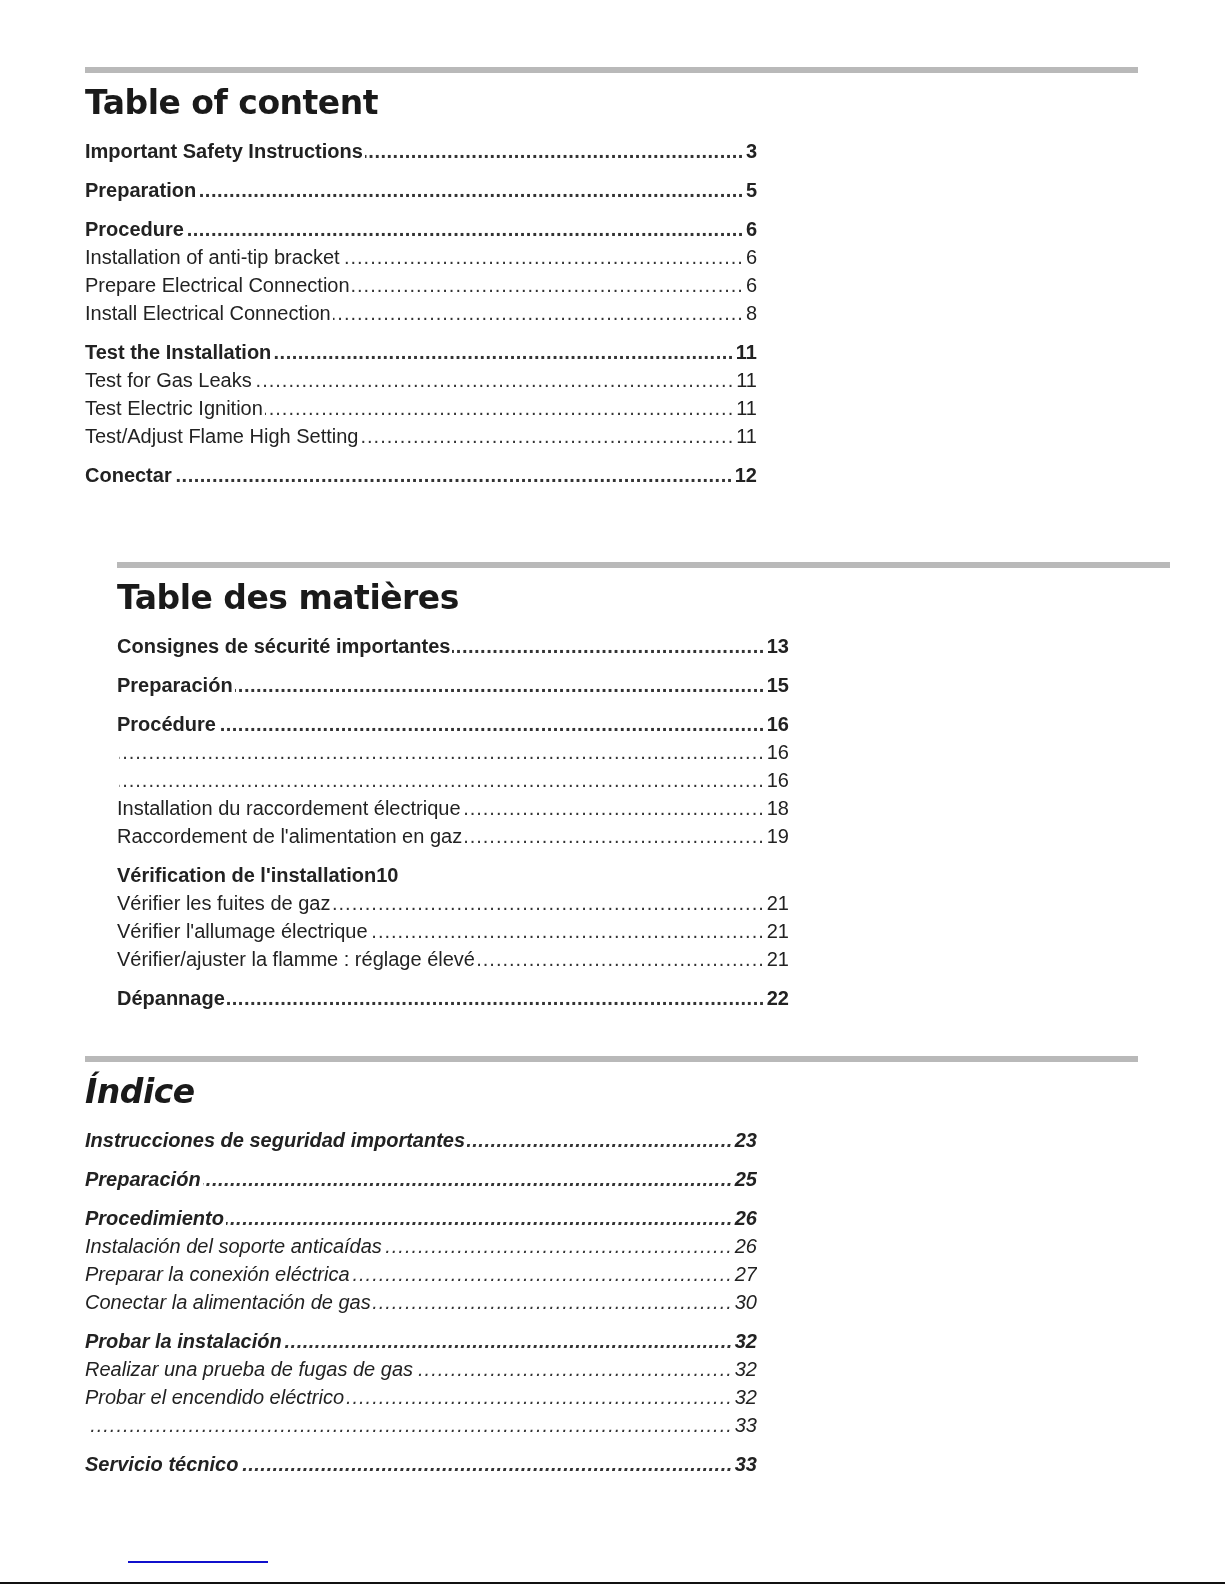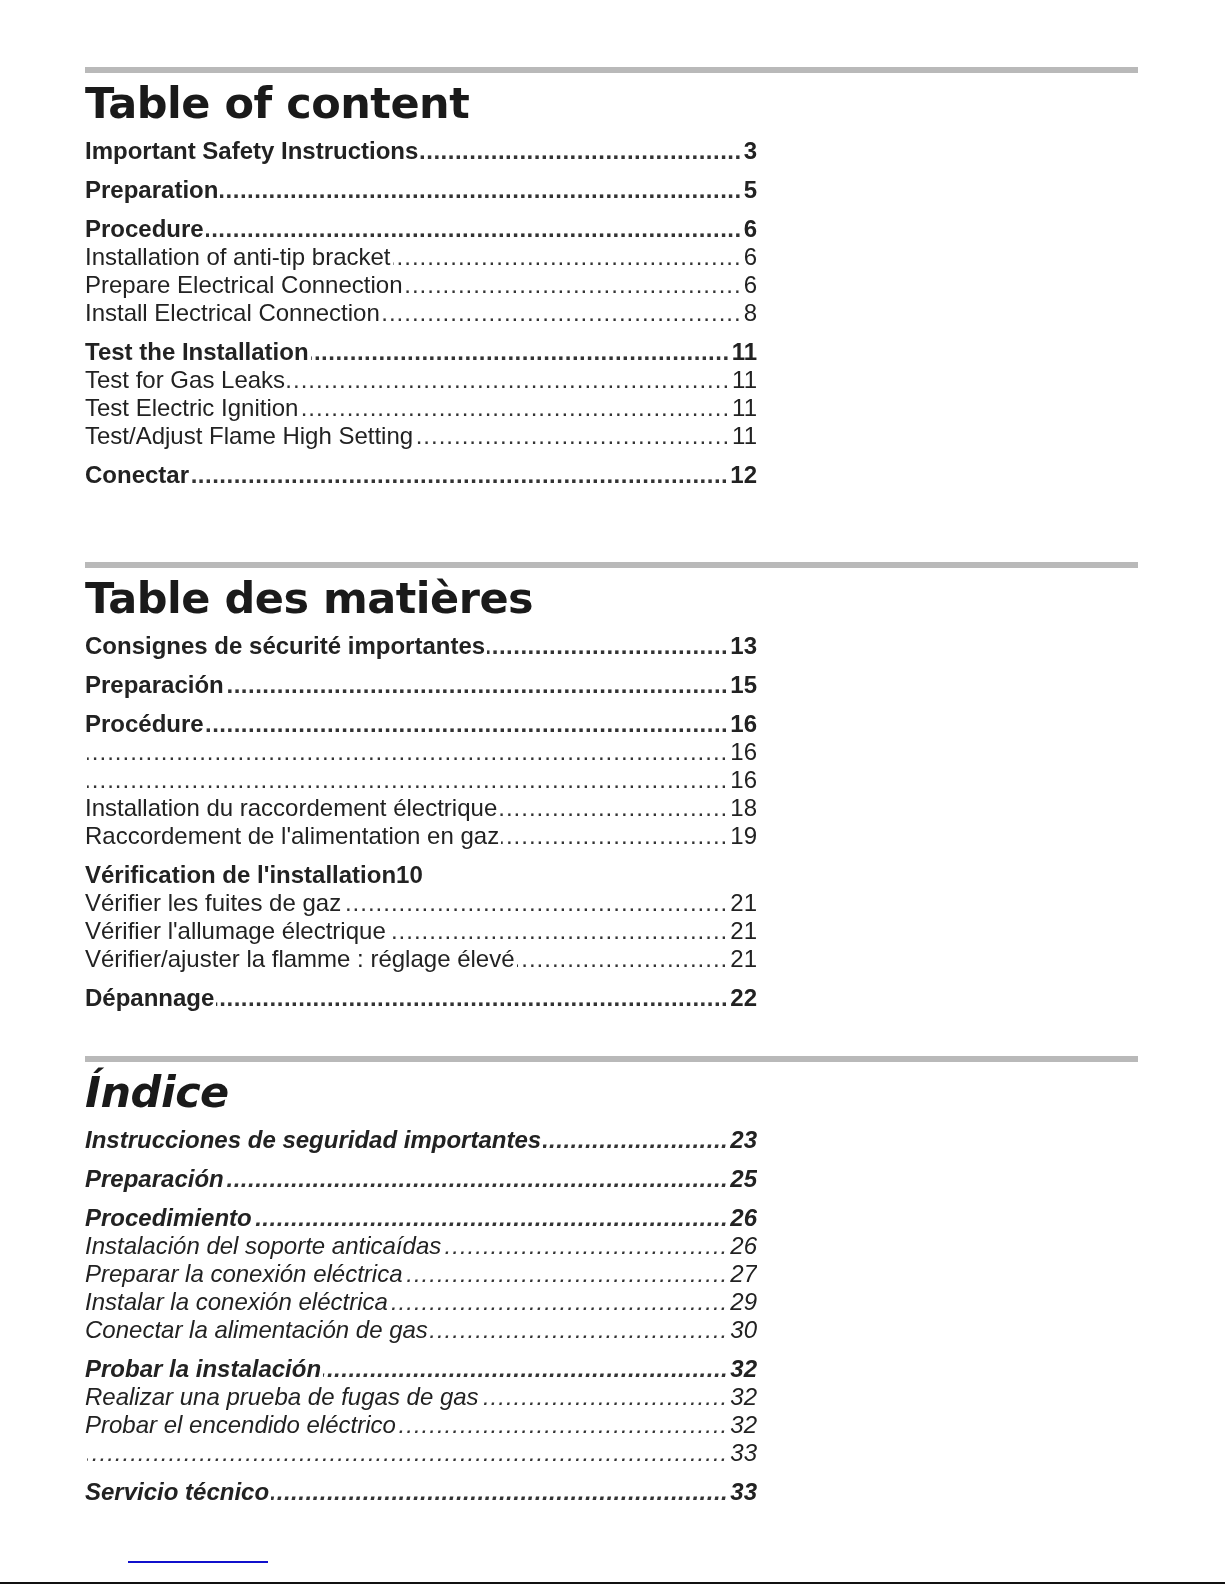--- a/index.html
+++ b/index.html
@@ -28,7 +28,7 @@
     .title {
       font-family: "DejaVu Sans", "Liberation Sans", sans-serif;
       font-weight: bold;
-      font-size: 43px;
+      font-size: 33px;
       letter-spacing: -0.5px;
       margin: 8px 0 0 0;
       line-height: 44px;

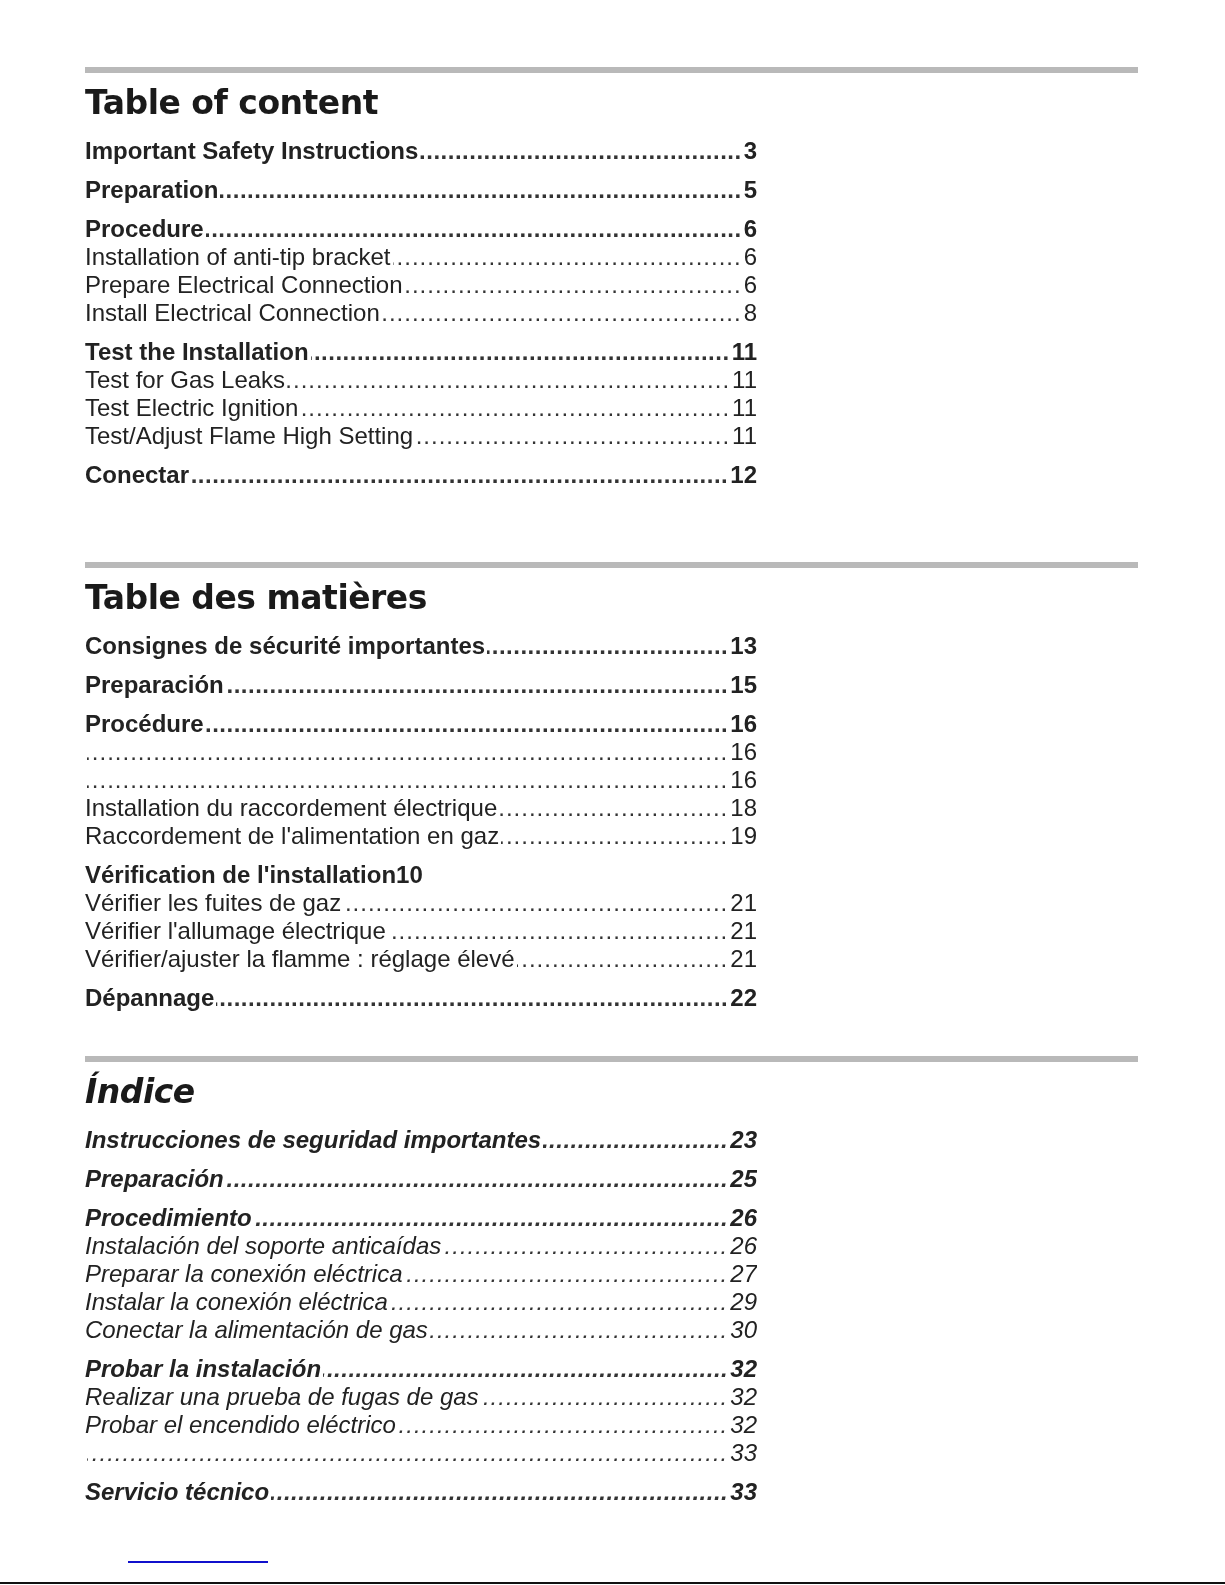--- a/index.html
+++ b/index.html
@@ -41,7 +41,7 @@
     .entry {
       display: flex;
       align-items: flex-end;
-      font-size: 24px;
+      font-size: 20px;
       height: 28px;
       line-height: 28px;
       white-space: nowrap;

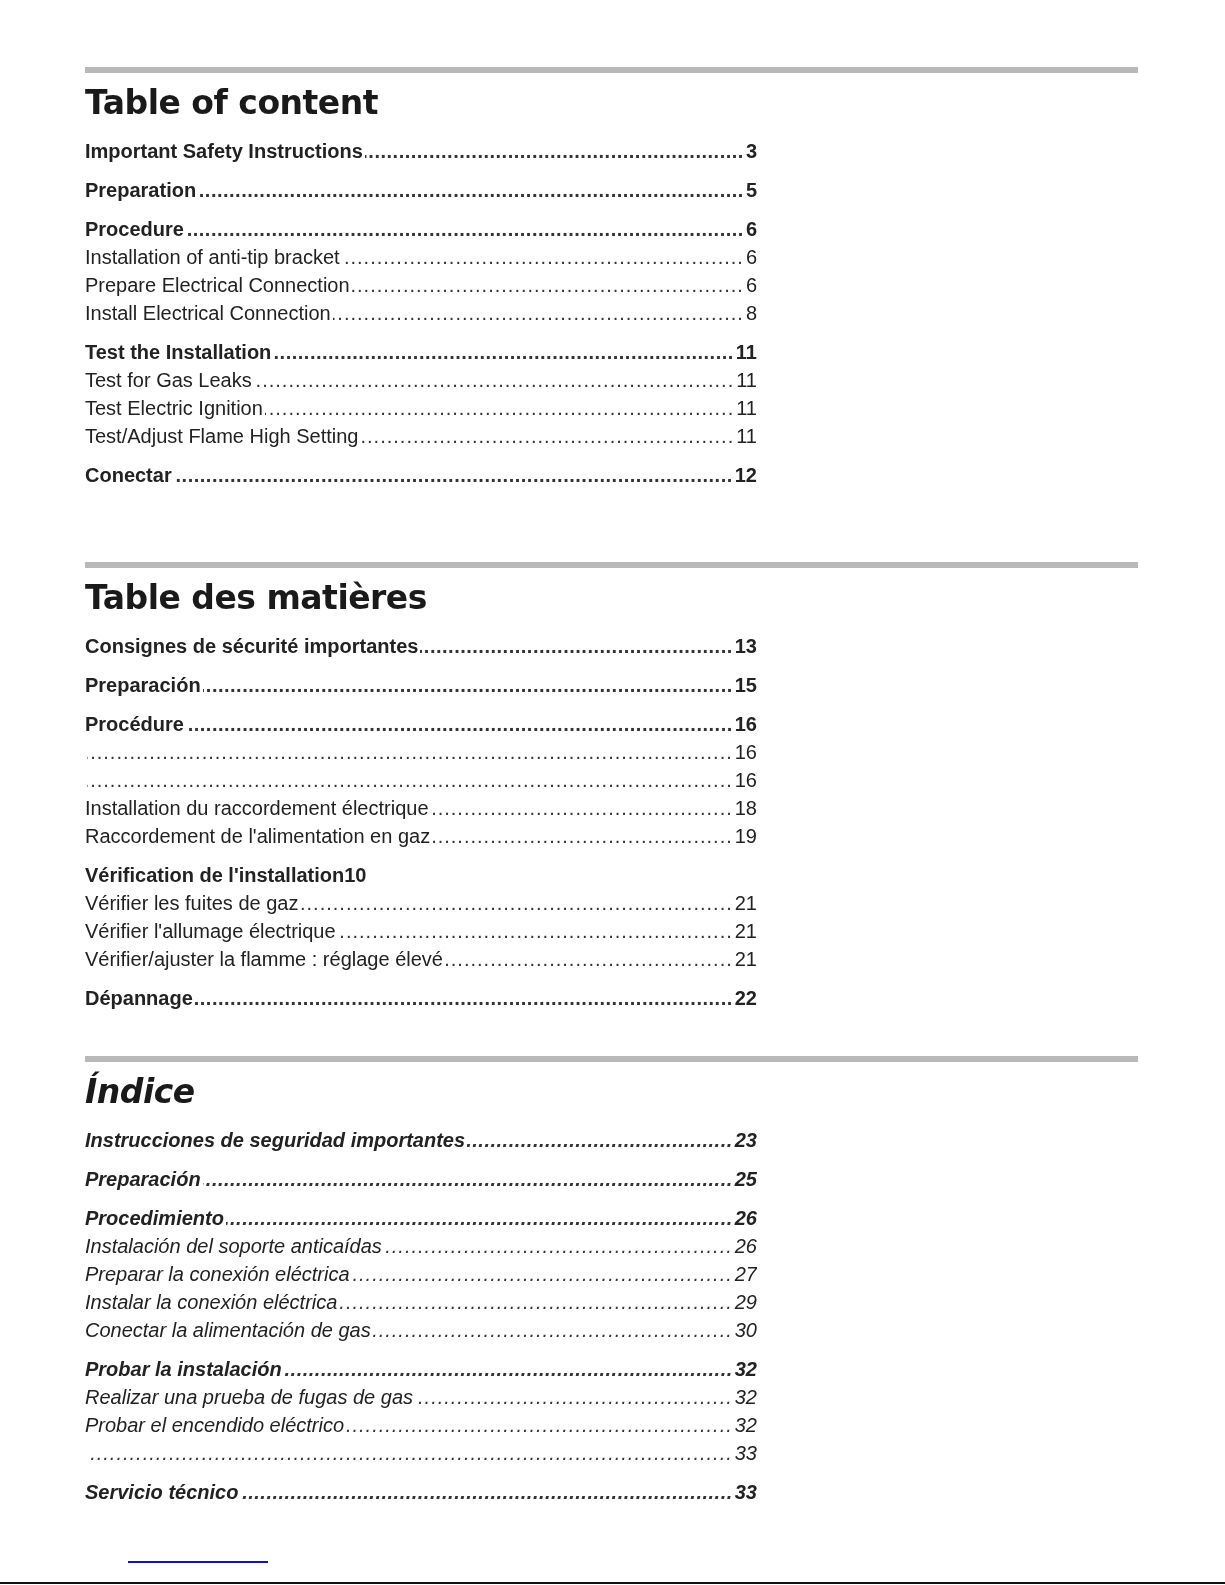--- a/index.html
+++ b/index.html
@@ -171,7 +171,7 @@
   </div>
 </div>
 
-<div class="section" style="top:562px;">
+<div class="section" style="top:562px;margin-left:32px;">
   <div class="rule"></div>
   <h1 class="title">Table des matières</h1>
   <div class="entries">

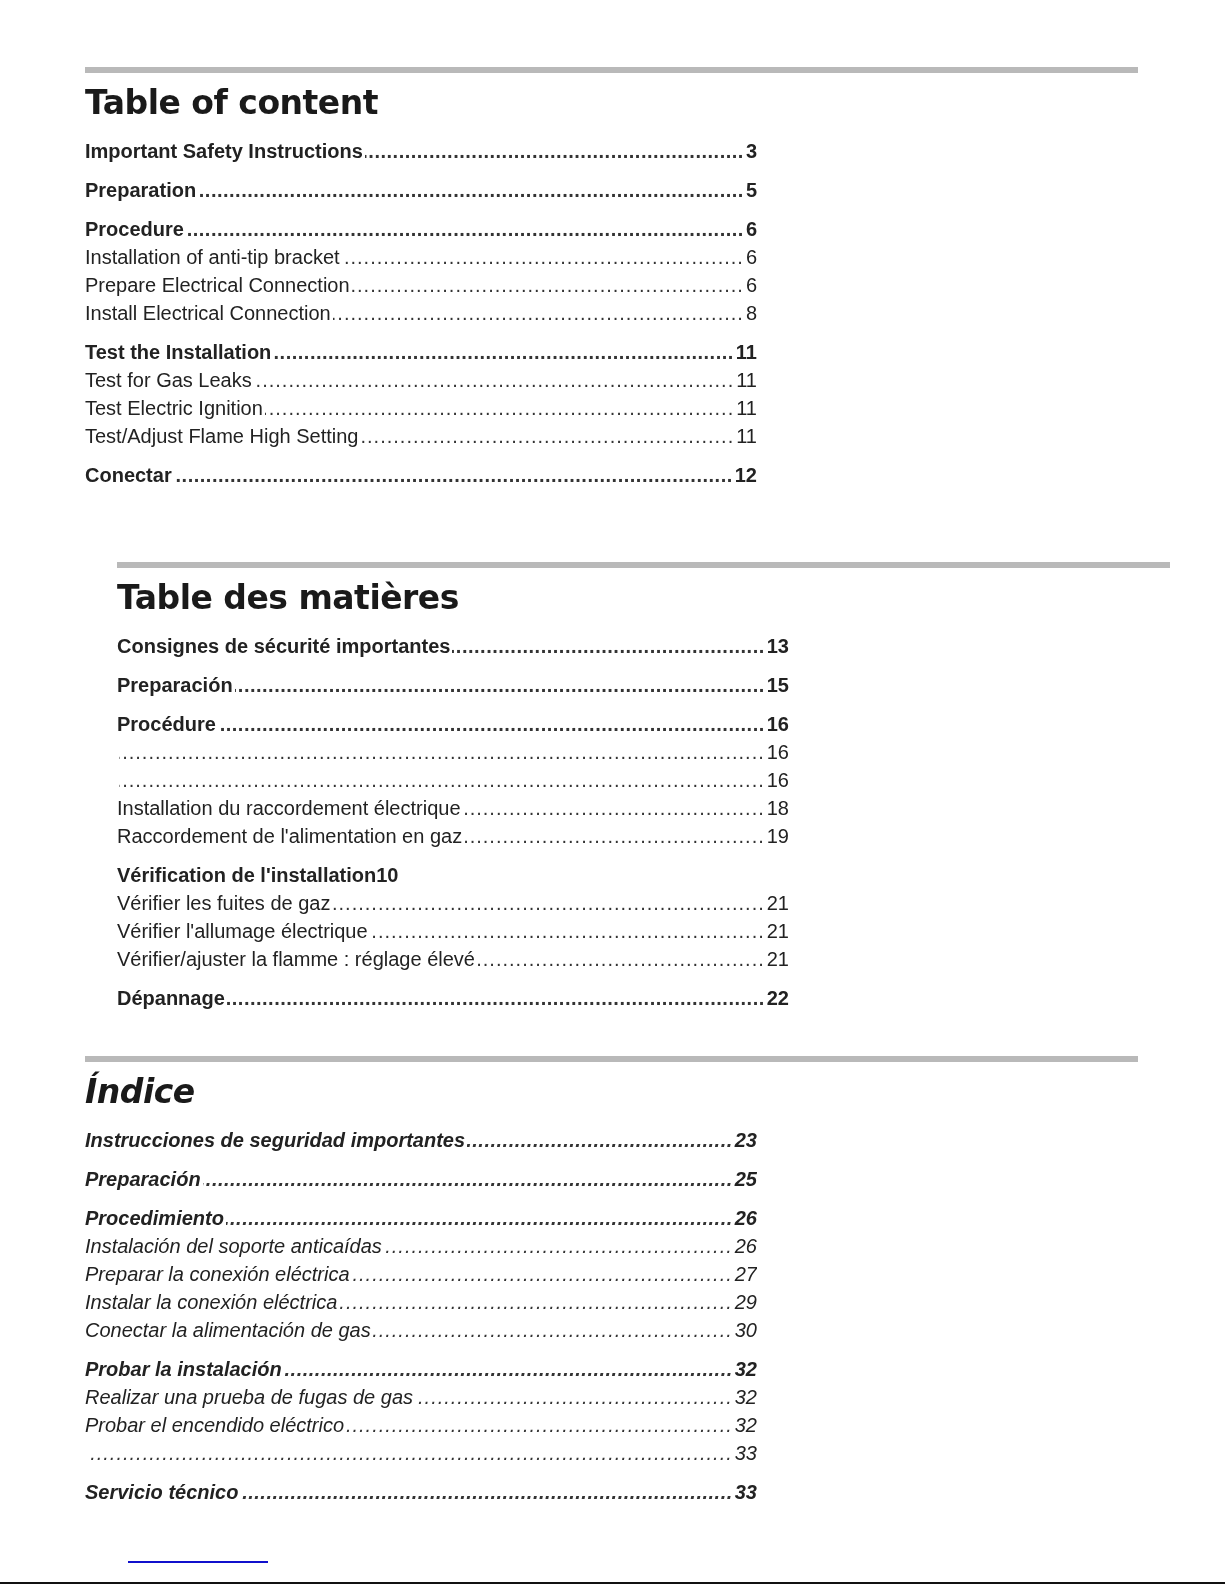--- a/index.html
+++ b/index.html
@@ -266,11 +266,6 @@
         <span class="page">27</span>
       </div>
     <div class="entry">
-        <span class="label">Instalar la conexión eléctrica</span>
-        <span class="dots"></span>
-        <span class="page">29</span>
-      </div>
-    <div class="entry">
         <span class="label">Conectar la alimentación de gas</span>
         <span class="dots"></span>
         <span class="page">30</span>

